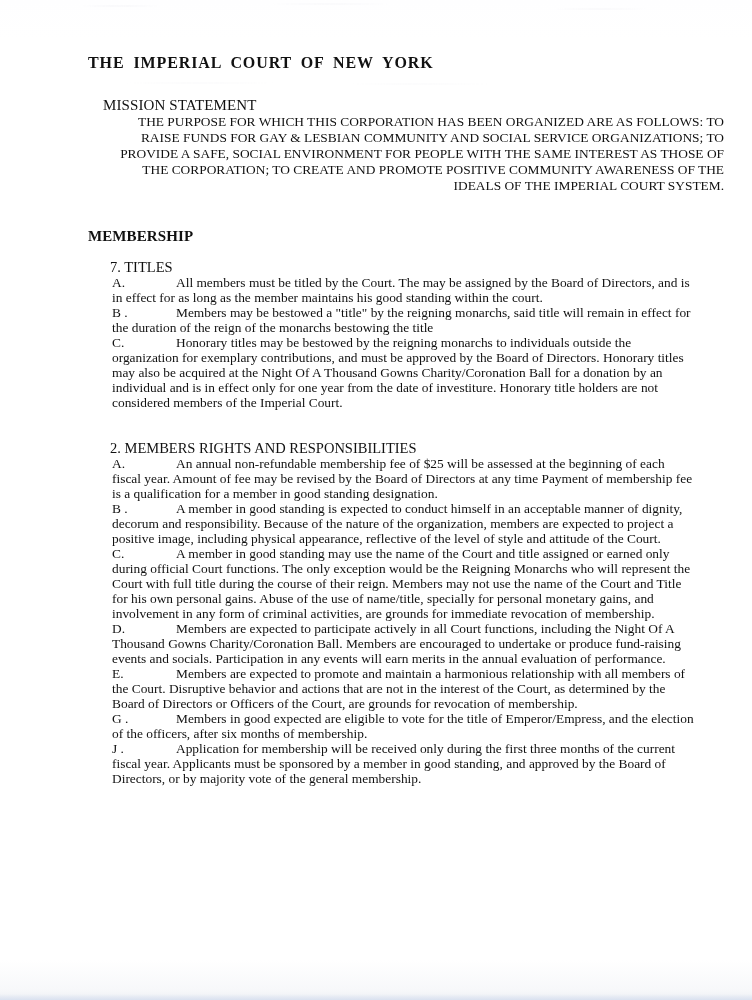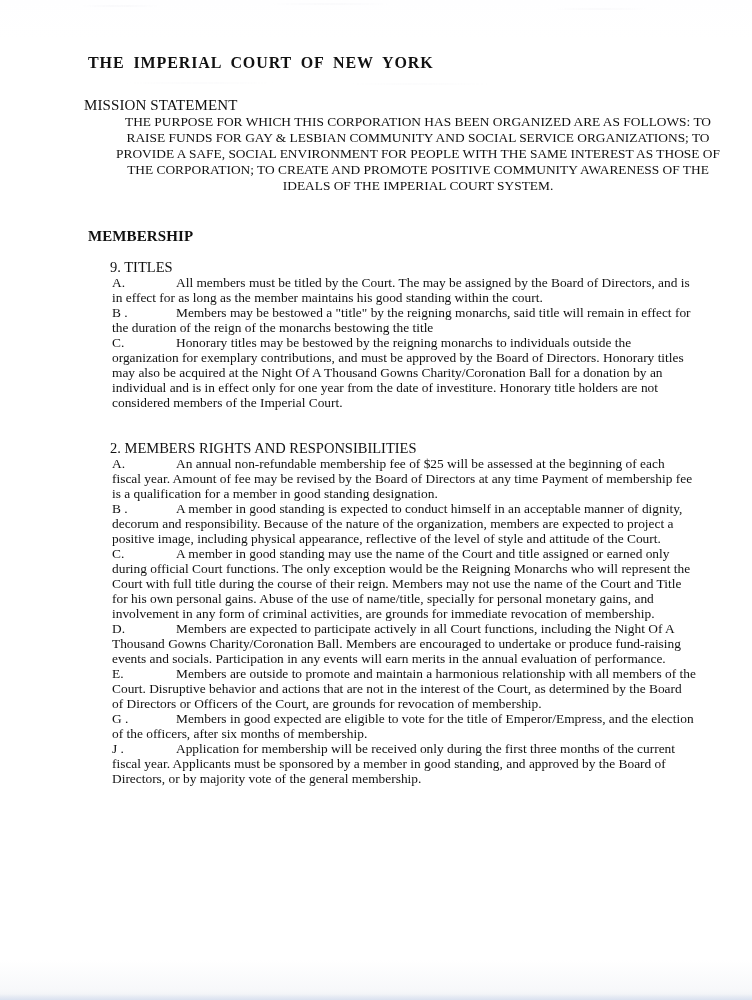--- a/index.html
+++ b/index.html
@@ -95,7 +95,7 @@
     white-space: pre;
   }
 
-  .block-mission-head { position: absolute; left: 84px; top: 97px; text-align: center; }
+  .block-mission-head { position: absolute; left: 103px; top: 97px; text-align: center; }
   .block-mission-body { position: absolute; left: 88px; top: 114px; width: 612px; }
   .block-membership-head { position: absolute; left: 88px; top: 228px; font-weight: bold; }
   .block-titles-head { position: absolute; left: 88px; top: 259px; }

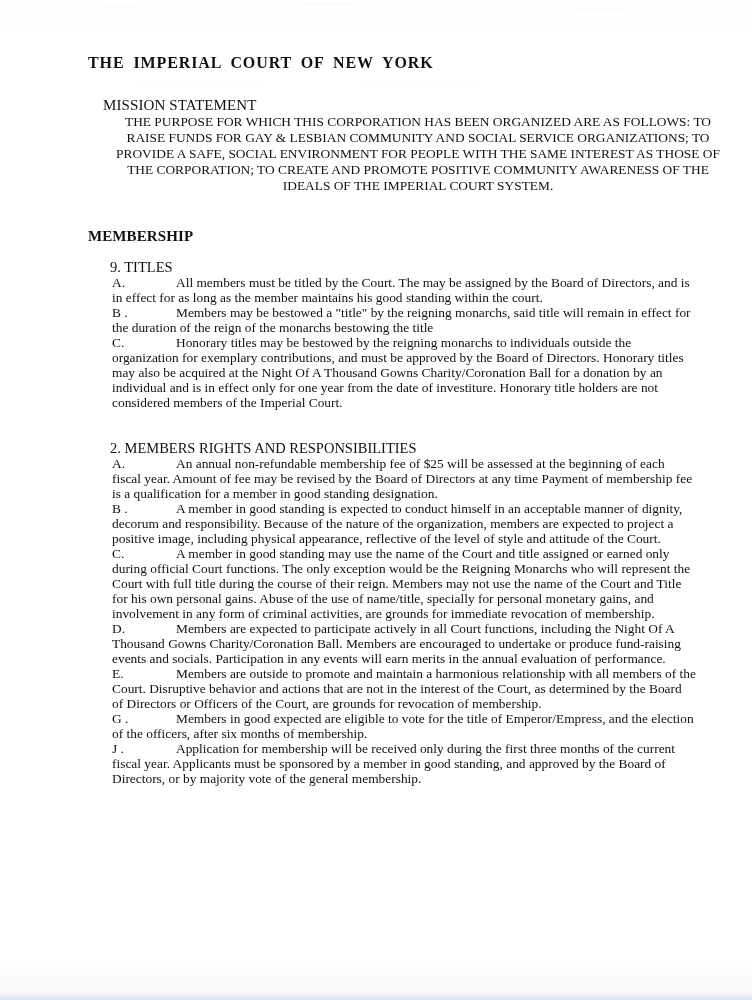--- a/index.html
+++ b/index.html
@@ -81,7 +81,7 @@
     margin-left: 24px;
     font-size: 13.4px;
     line-height: 16.05px;
-    text-align: center;
+    text-align: right;
   }
   .clause {
     font-size: 13.4px;

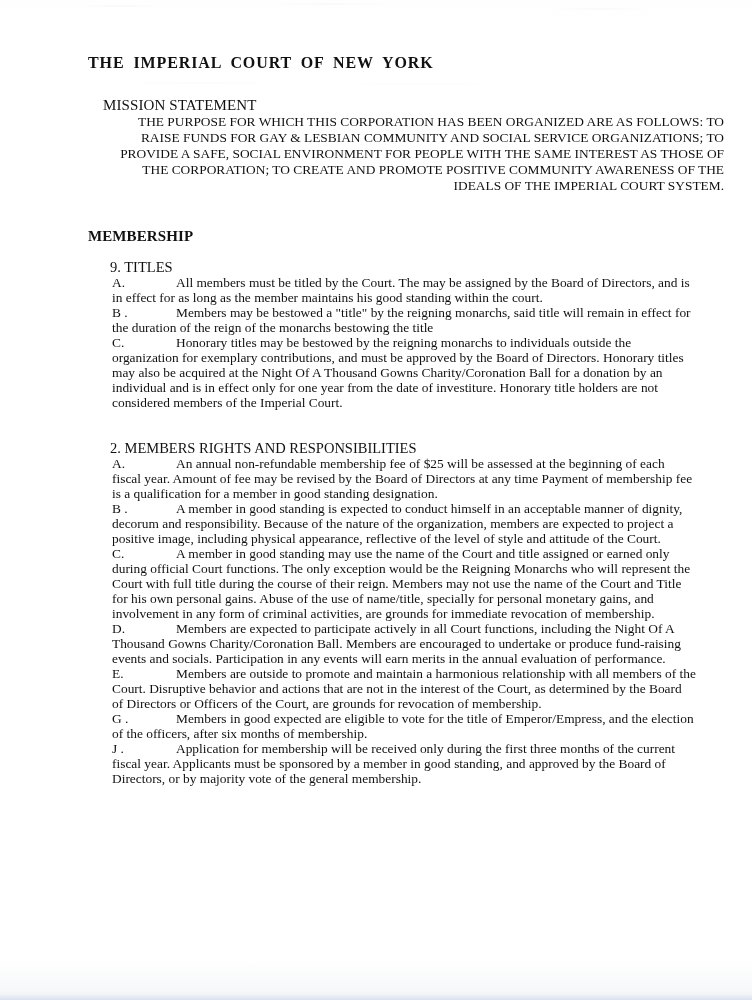--- a/index.html
+++ b/index.html
@@ -121,7 +121,7 @@
 
     <div class="block-membership-head section-heading">MEMBERSHIP</div>
 
-    <div class="block-titles-head sub-heading">9. TITLES</div>
+    <div class="block-titles-head sub-heading">7. TITLES</div>
 
     <div class="block-titles-list">
       <div class="clause"><span class="marker">A.</span><span>All members must be titled by the Court. The may be assigned by the Board of Directors, and is in effect for as long as the member maintains his good standing within the court.</span></div>

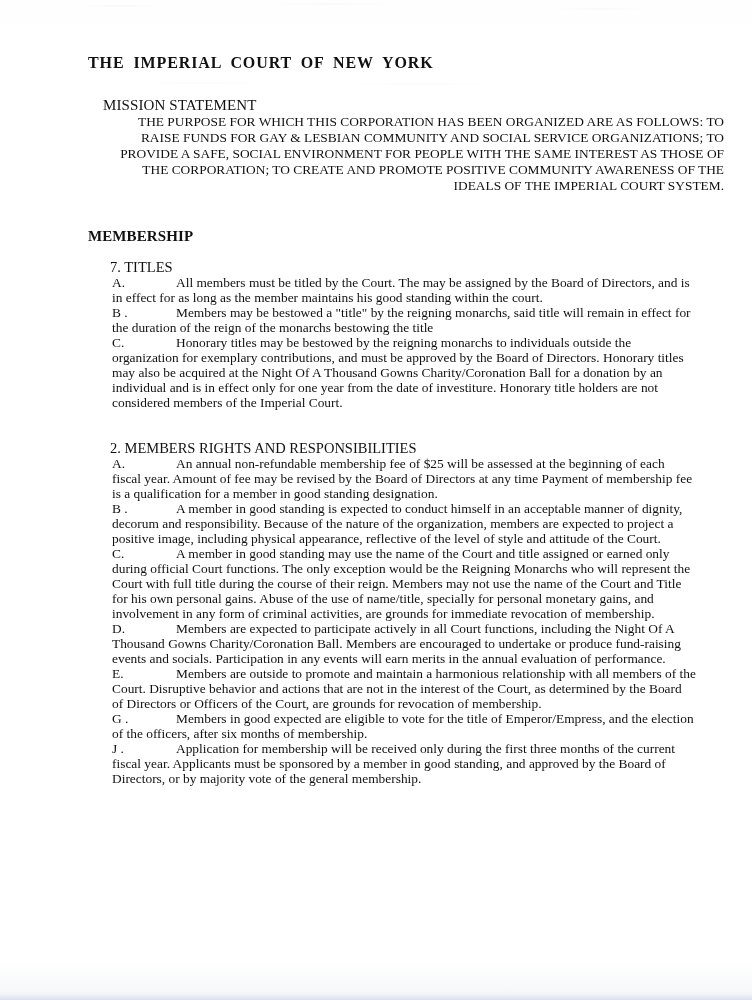--- a/index.html
+++ b/index.html
@@ -136,7 +136,7 @@
       <div class="clause"><span class="marker">B .</span><span>A member in good standing is expected to conduct himself in an acceptable manner of dignity, decorum and responsibility. Because of the nature of the organization, members are expected to project a positive image, including physical appearance, reflective of the level of style and attitude of the Court.</span></div>
       <div class="clause"><span class="marker">C.</span><span>A member in good standing may use the name of the Court and title assigned or earned only during official Court functions. The only exception would be the Reigning Monarchs who will represent the Court with full title during the course of their reign. Members may not use  the name of the Court and Title for his own personal gains. Abuse of the use of name/title, specially for personal monetary gains, and involvement in any form of criminal activities, are grounds for immediate revocation of membership.</span></div>
       <div class="clause"><span class="marker">D.</span><span>Members are expected to participate actively in all Court functions, including the Night Of A Thousand Gowns Charity/Coronation Ball. Members are encouraged to undertake or produce fund-raising events and socials. Participation in any events will earn merits in the annual evaluation of performance.</span></div>
-      <div class="clause"><span class="marker">E.</span><span>Members are outside to promote and maintain a harmonious relationship with all members of the Court. Disruptive behavior and actions that are not in the interest of the Court, as determined by the Board of Directors or Officers of the Court, are grounds for revocation of membership.</span></div>
+      <div class="clause"><span class="marker">E.</span><span>Members are expected to promote and maintain a harmonious relationship with all members of the Court. Disruptive behavior and actions that are not in the interest of the Court, as determined by the Board of Directors or Officers of the Court, are grounds for revocation of membership.</span></div>
       <div class="clause"><span class="marker">G .</span><span>Members in good expected are eligible to vote for the title of Emperor/Empress, and the election of the officers, after six months of membership.</span></div>
       <div class="clause"><span class="marker">J .</span><span>Application for membership will be received only during the first three months of the current fiscal year. Applicants must be sponsored by a member in good standing, and approved by the Board of Directors, or by majority vote of the general membership.</span></div>
     </div>

